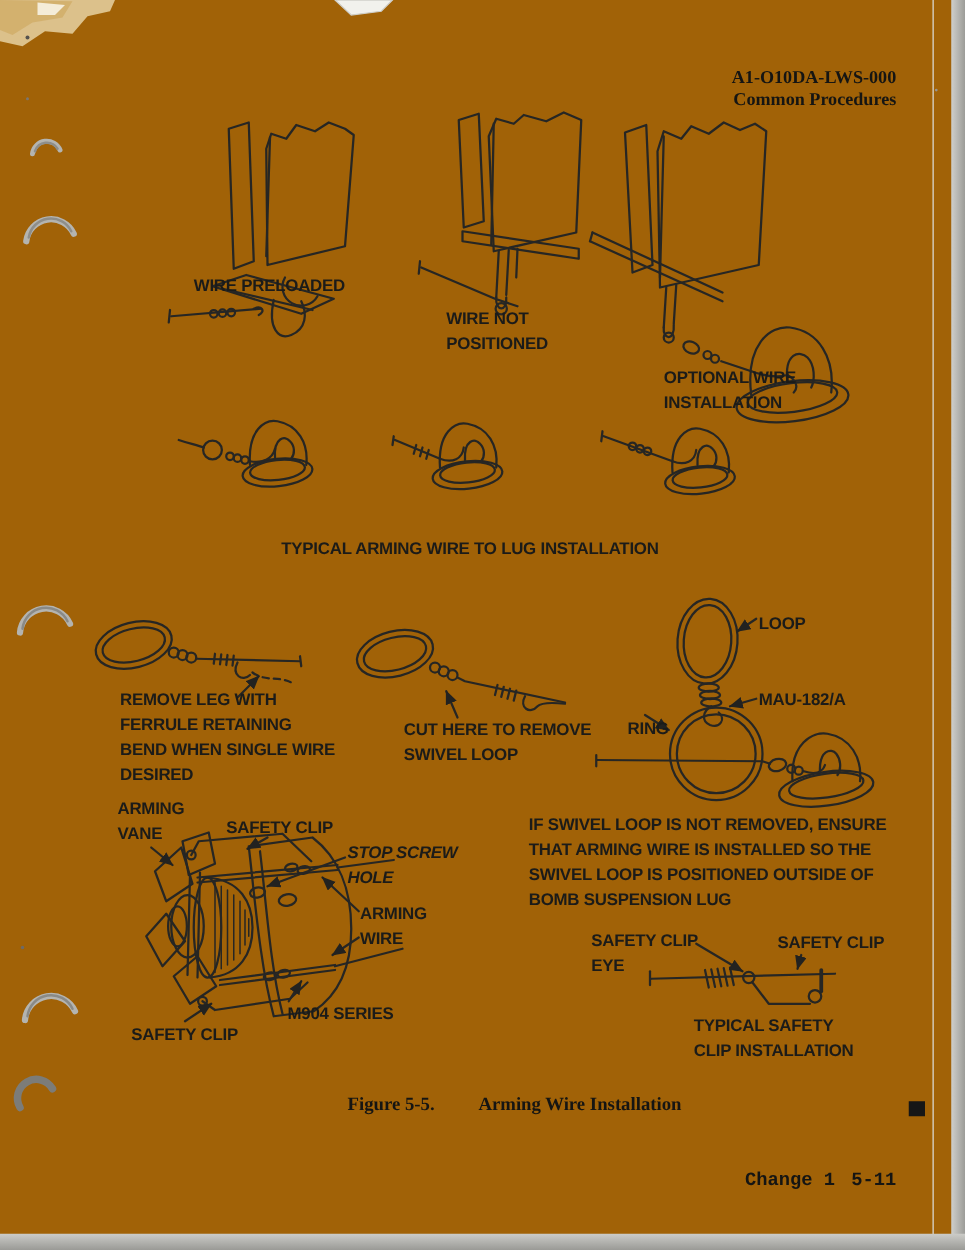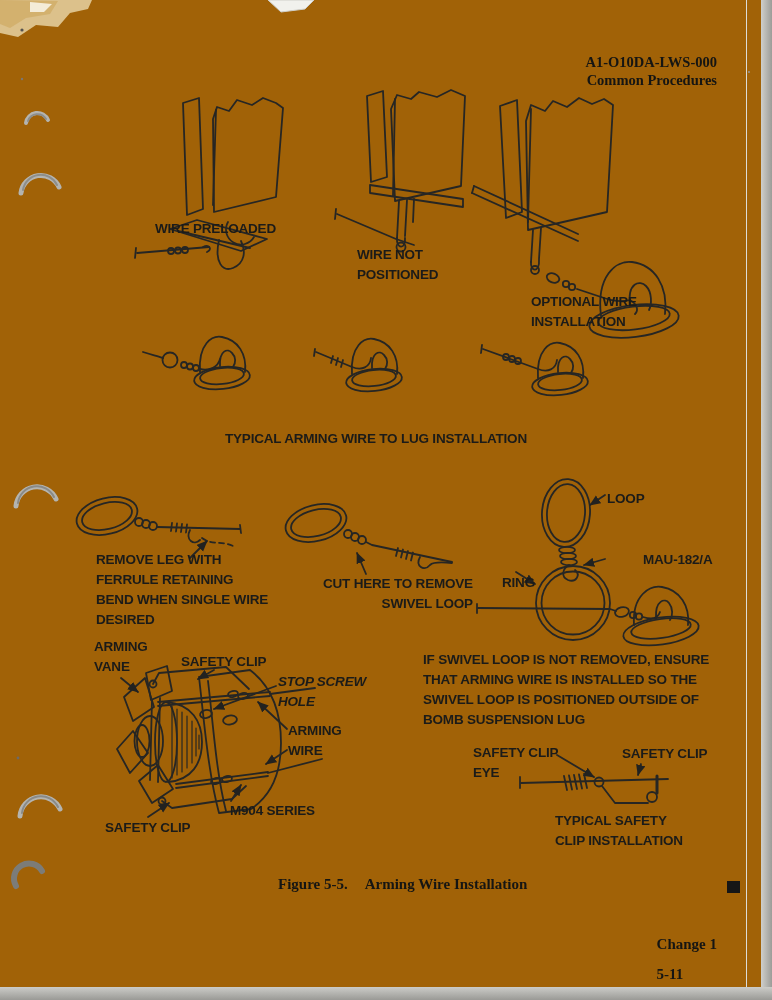--- a/index.html
+++ b/index.html
@@ -281,7 +281,7 @@
 SWIVEL LOOP</div>
   <div class="lbl" style="left:607px; top:489px;">LOOP</div>
   <div class="lbl" style="left:502px; top:553px;margin-top:20px;">RING</div>
-  <div class="lbl" style="left:607px; top:550px;margin-left:36px;">MAU-182/A</div>
+  <div class="lbl" style="left:607px; top:550px;">MAU-182/A</div>
 
   <div class="lbl" style="left:94px; top:637px;">ARMING
 VANE</div>

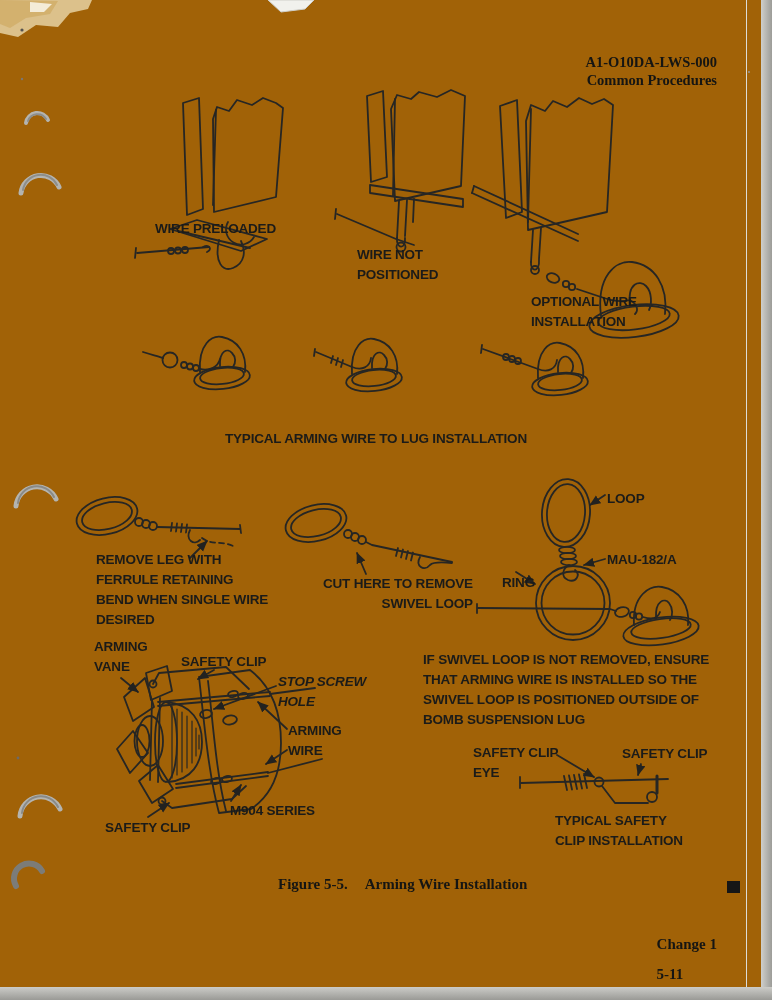--- a/index.html
+++ b/index.html
@@ -277,7 +277,7 @@
 FERRULE RETAINING
 BEND WHEN SINGLE WIRE
 DESIRED</div>
-  <div class="lbl" style="left:323px; top:574px;text-align:right;">CUT HERE TO REMOVE
+  <div class="lbl" style="left:323px; top:574px;">CUT HERE TO REMOVE
 SWIVEL LOOP</div>
   <div class="lbl" style="left:607px; top:489px;">LOOP</div>
   <div class="lbl" style="left:502px; top:553px;margin-top:20px;">RING</div>

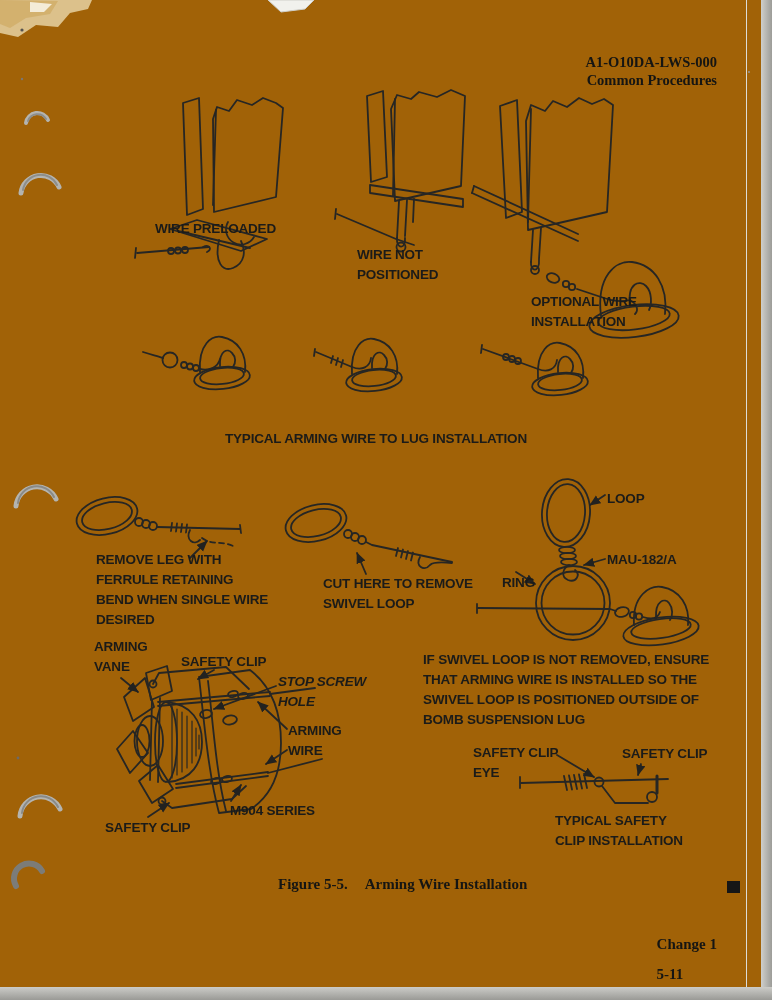--- a/index.html
+++ b/index.html
@@ -21,7 +21,7 @@
     font-size:14.5px; line-height:18px; color:#151513;
   }
   .figcap {
-    position:absolute; left:278px; top:876px; display:flex; gap:17px;
+    position:absolute; left:278px; top:876px; display:flex; gap:35px;
     font-family:"Liberation Serif", serif; font-weight:bold;
     font-size:15px; color:#151513;
   }

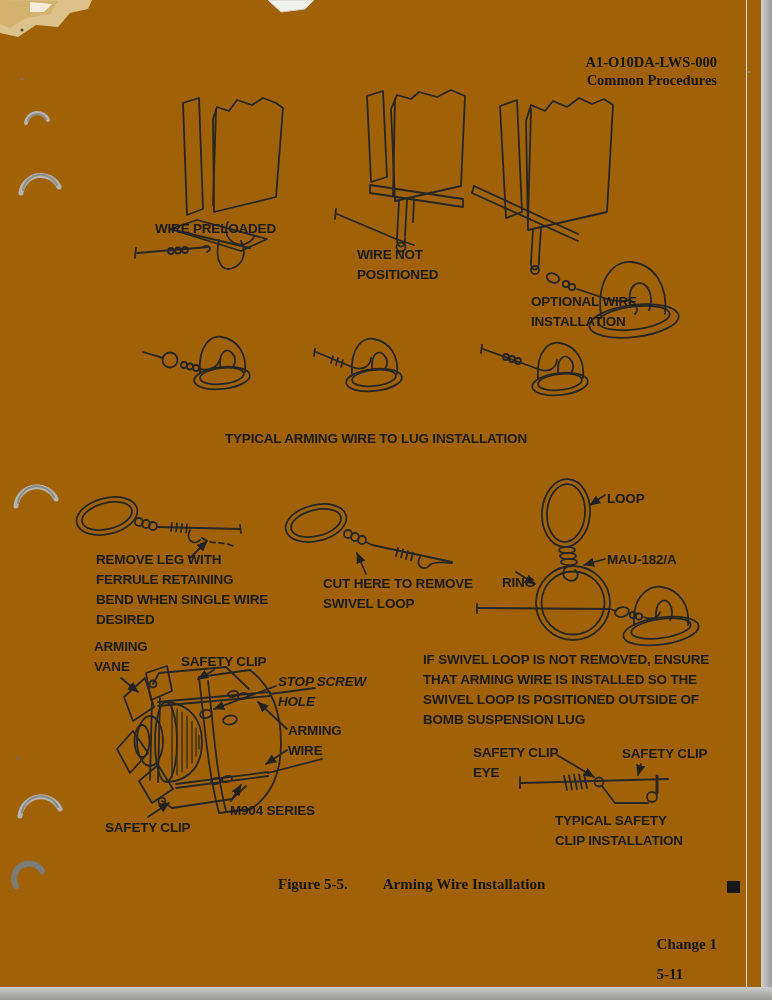--- a/index.html
+++ b/index.html
@@ -27,8 +27,8 @@
   }
   .footer {
     position:absolute; right:55px; top:936px; display:flex; gap:13px;
-    font-family:Liberation Serif, serif; font-weight:bold;
-    font-size:15px; color:#151513;flex-direction:column;
+    font-family:Liberation Mono, monospace; font-weight:bold;
+    font-size:15px; color:#151513;
   }
   .art { position:absolute; left:0; top:0; }
   .endmark { position:absolute; left:727px; top:881px; width:13px; height:12px; background:#161616; }

